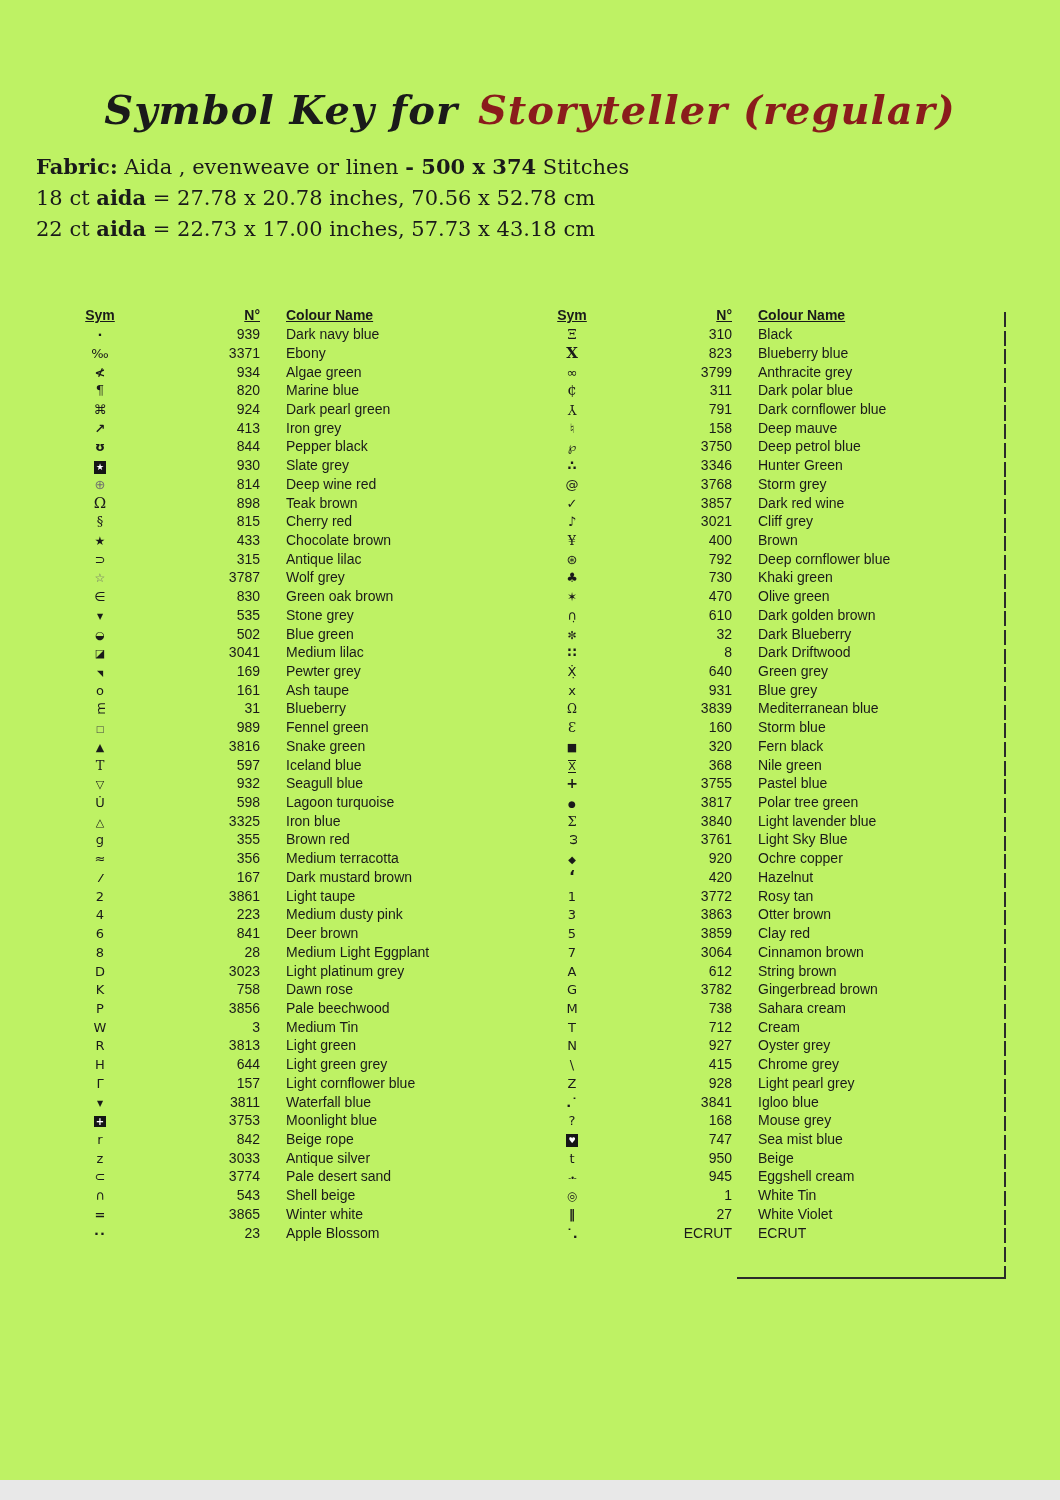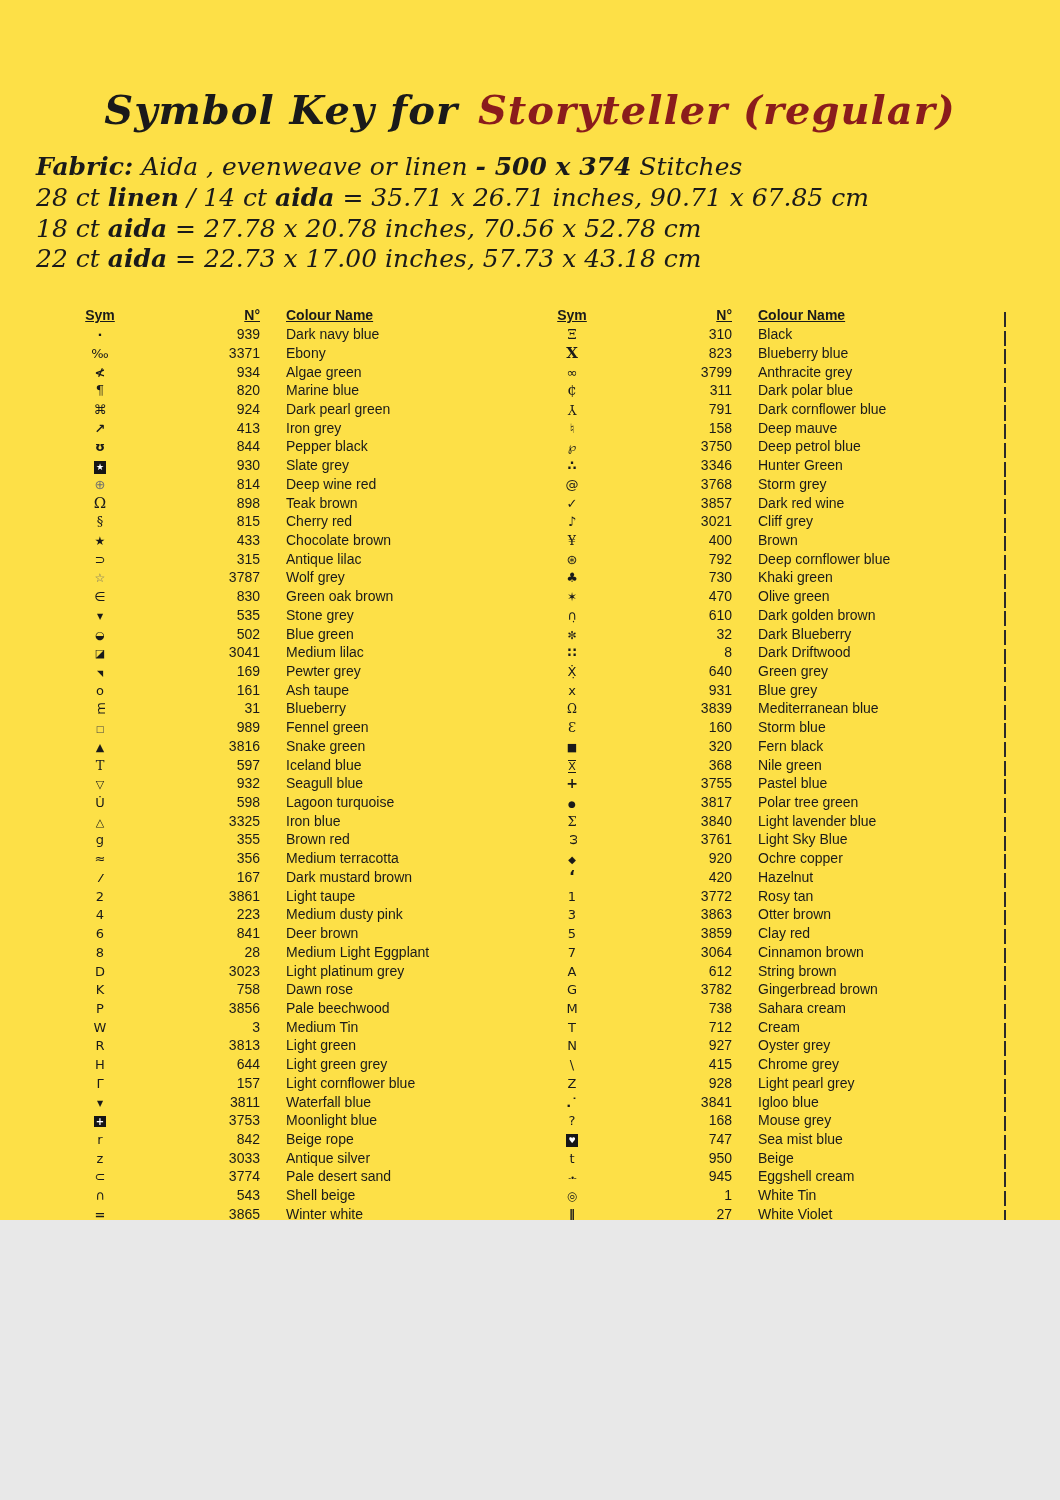--- a/index.html
+++ b/index.html
@@ -3,7 +3,7 @@
 <meta charset="utf-8">
 <style>
   html,body{margin:0;padding:0;background:#e8e8e8;}
-  #page{position:relative;width:1060px;height:1220px;background:#fde047;margin:0 auto;
+  #page{position:relative;width:1060px;height:1480px;background:#bef264;margin:0 auto;
         font-family:"Liberation Sans",sans-serif;color:#1a1a1a;overflow:hidden;}
 
   

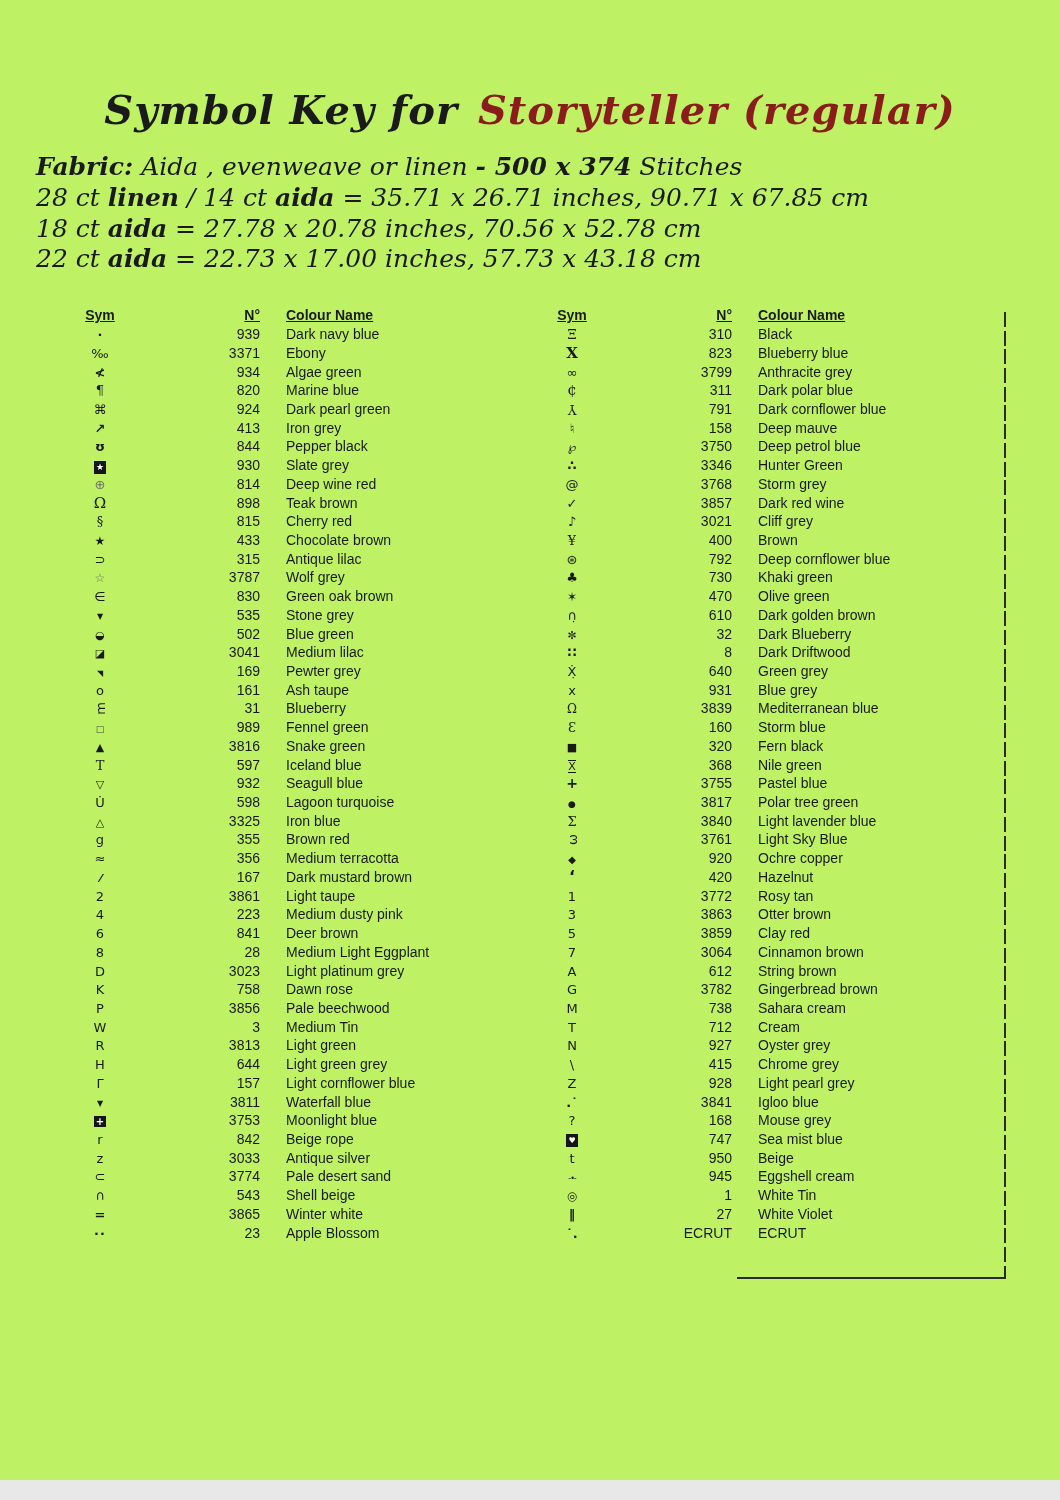--- a/index.html
+++ b/index.html
@@ -14,7 +14,7 @@
 
   
   .fabric{position:absolute;left:36px;top:152px;font-family:"DejaVu Serif",serif;
-          font-style:italic;font-size:25px;line-height:30.8px;white-space:nowrap;}
+          font-size:21px;line-height:30.8px;white-space:nowrap;}
   .fabric .seg-b{font-weight:bold;}
 
   

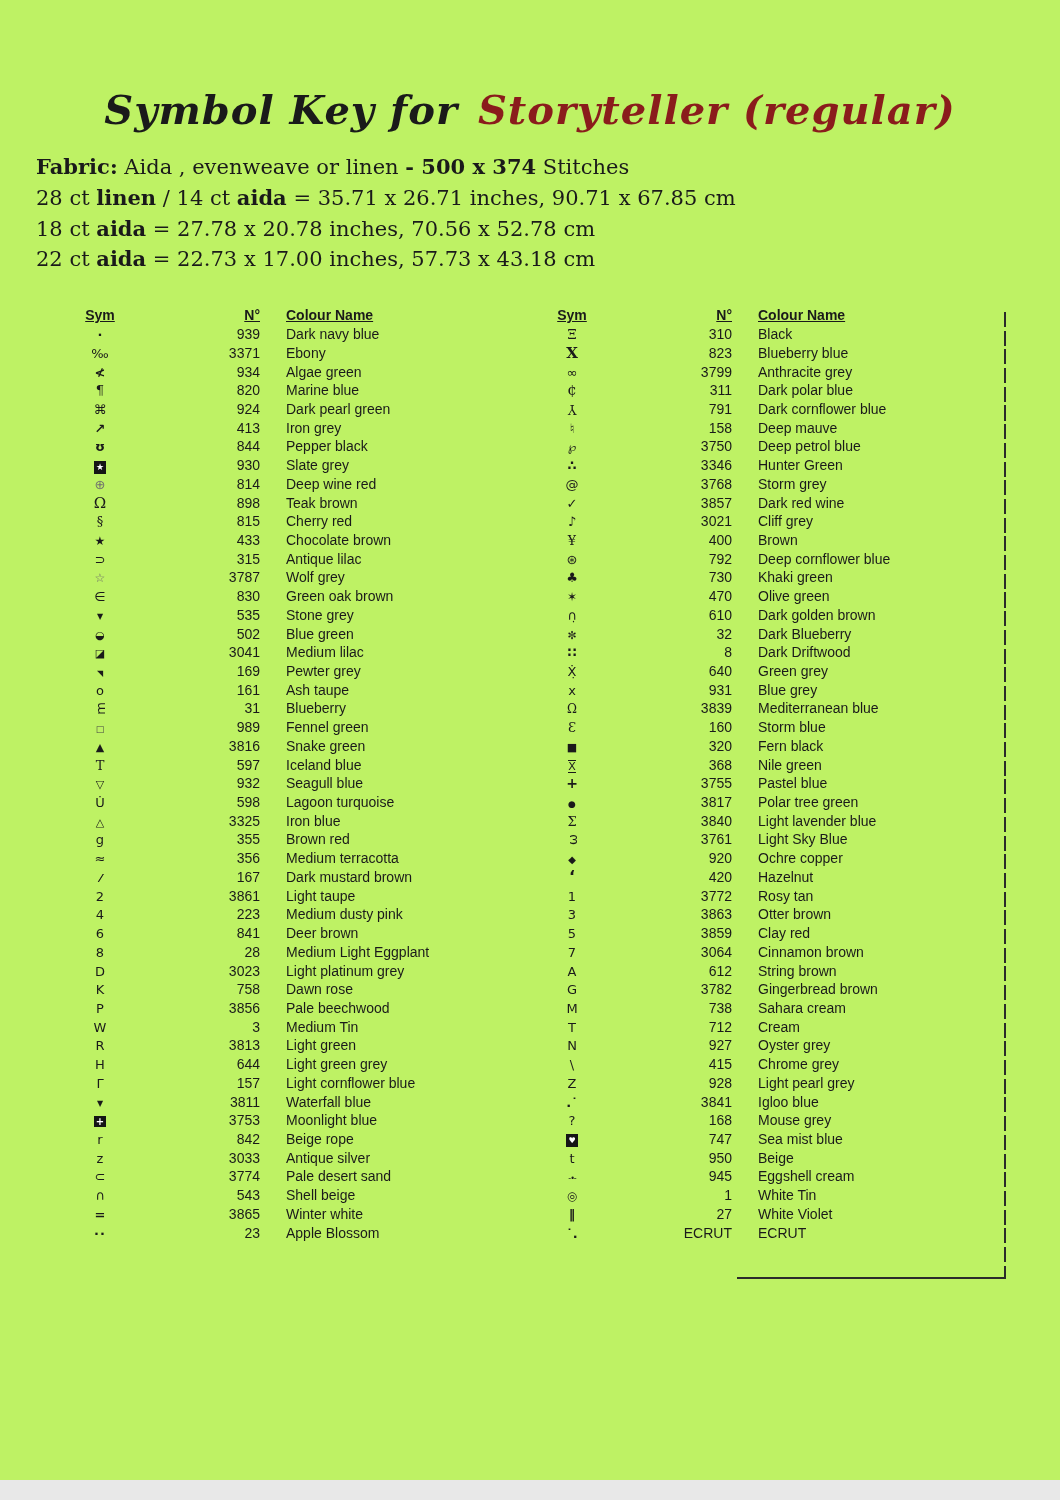--- a/index.html
+++ b/index.html
@@ -44,7 +44,6 @@
 
   <div class="fabric">
       <div><span class="seg-b">Fabric:</span><span class="seg">  Aida , evenweave or  linen </span><span class="seg-b">- 500 x 374</span><span class="seg"> Stitches</span></div>
-      <div><span class="seg">28 ct </span><span class="seg-b">linen</span><span class="seg"> / 14 ct </span><span class="seg-b">aida</span><span class="seg"> = 35.71 x 26.71 inches, 90.71 x 67.85 cm</span></div>
       <div><span class="seg">18 ct </span><span class="seg-b">aida</span><span class="seg">  = 27.78 x 20.78 inches, 70.56 x 52.78 cm</span></div>
       <div><span class="seg">22 ct </span><span class="seg-b">aida</span><span class="seg"> = 22.73 x 17.00 inches, 57.73 x 43.18 cm</span></div>
     </div>

